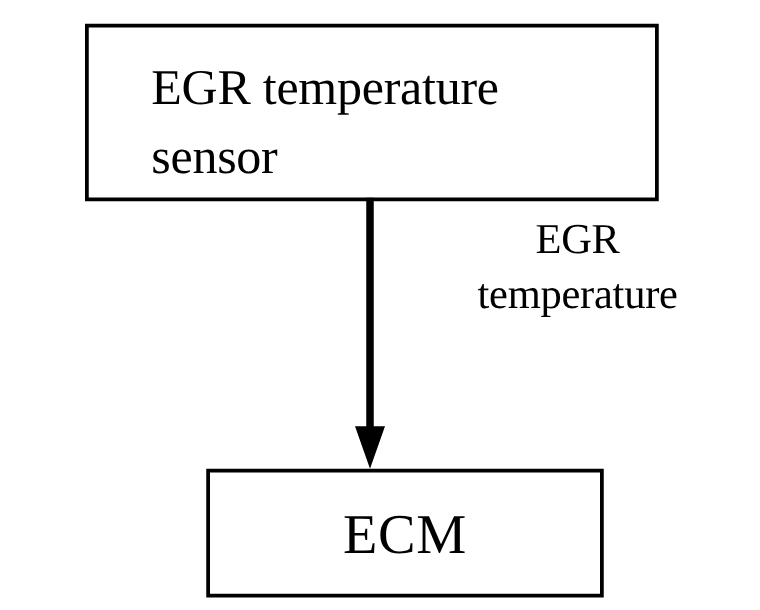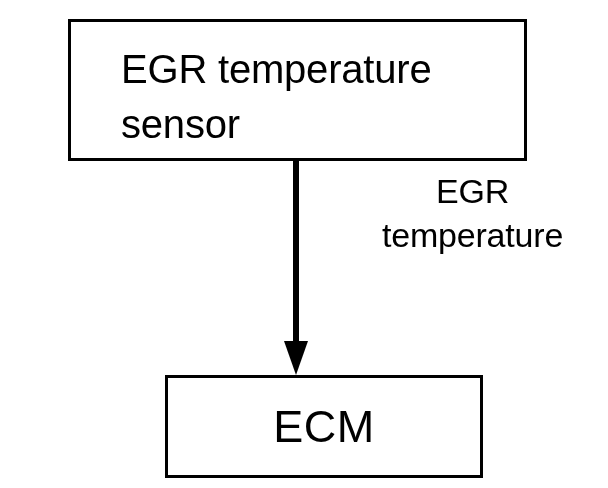--- a/index.html
+++ b/index.html
@@ -13,7 +13,7 @@
     height: 488px;
     background: #ffffff;
     overflow: hidden;
-    font-family: Liberation Sans, sans-serif;
+    font-family: Liberation Serif, serif;
     color: #000000;
   }
 

